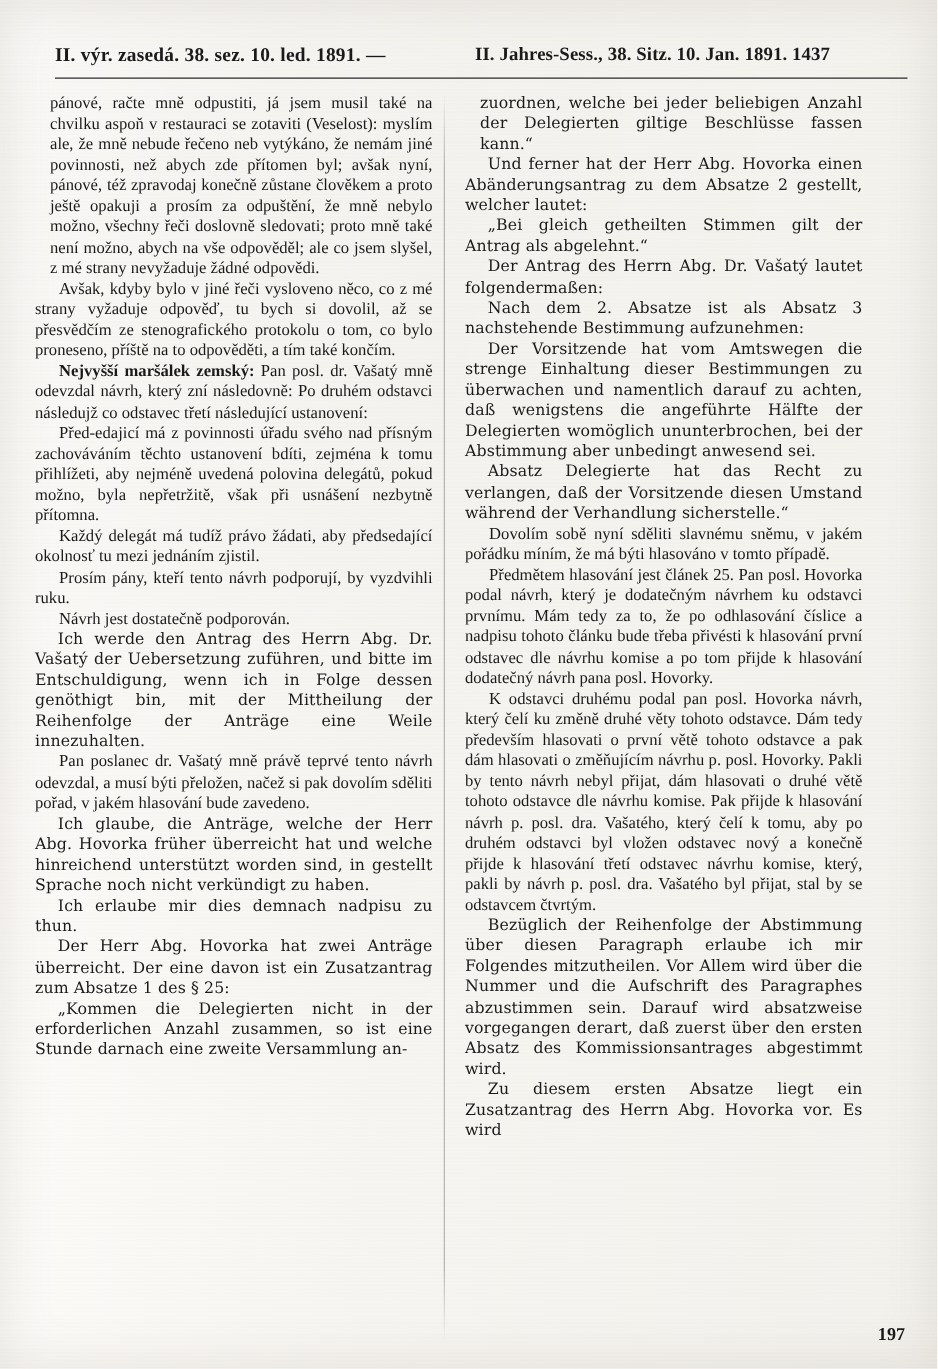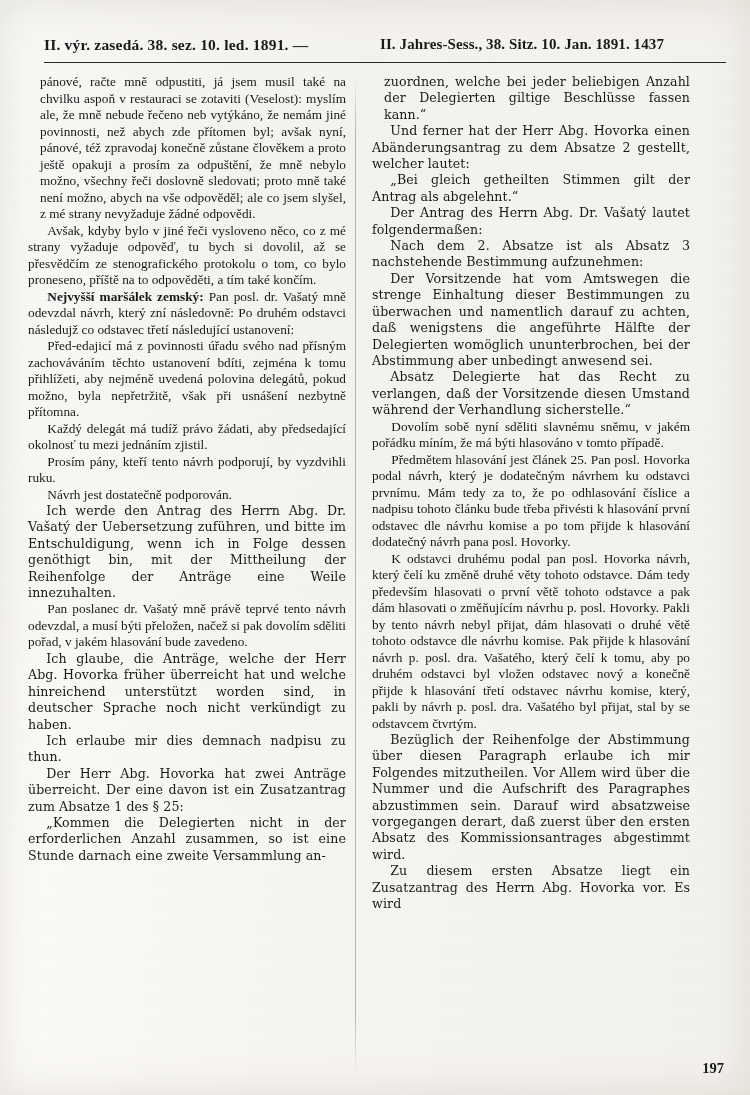--- a/index.html
+++ b/index.html
@@ -146,7 +146,7 @@
       <p class="cz">Návrh jest dostatečně podporován.</p>
       <p class="de">Ich werde den Antrag des Herrn Abg. Dr. Vašatý der Uebersetzung zuführen, und bitte im Entschuldigung, wenn ich in Folge dessen genöthigt bin, mit der Mittheilung der Reihenfolge der Anträge eine Weile innezuhalten.</p>
       <p class="cz">Pan poslanec dr. Vašatý mně právě teprvé tento návrh odevzdal, a musí býti přeložen, načež si pak dovolím sděliti pořad, v jakém hlasování bude zavedeno.</p>
-      <p class="de">Ich glaube, die Anträge, welche der Herr Abg. Hovorka früher überreicht hat und welche hinreichend unterstützt worden sind, in deutscher Sprache noch nicht verkündigt zu haben.</p>
+      <p class="de">Ich glaube, die Anträge, welche der Herr Abg. Hovorka früher überreicht hat und welche hinreichend unterstützt worden sind, in gestellt Sprache noch nicht verkündigt zu haben.</p>
       <p class="de">Ich erlaube mir dies demnach nadpisu zu thun.</p>
       <p class="de">Der Herr Abg. Hovorka hat zwei Anträge überreicht. Der eine davon ist ein Zusatzantrag zum Absatze 1 des § 25:</p>
       <p class="de">„Kommen die Delegierten nicht in der erforderlichen Anzahl zusammen, so ist eine Stunde darnach eine zweite Versammlung an-</p>

